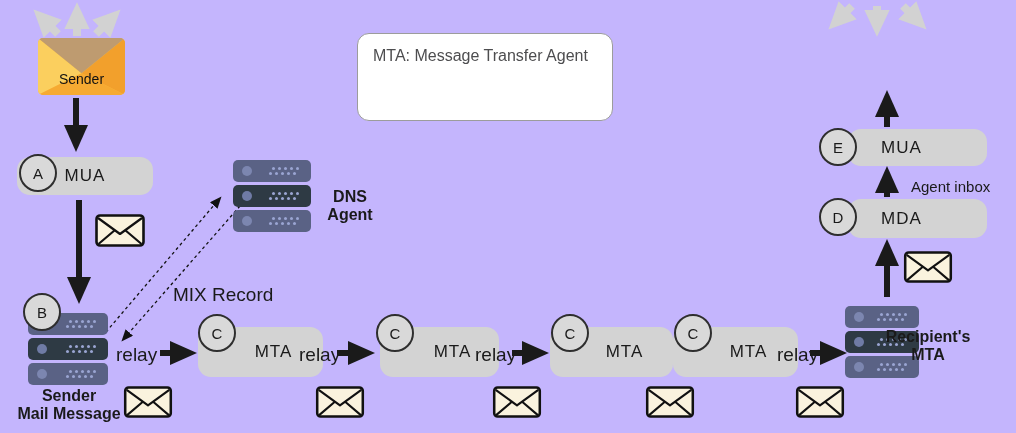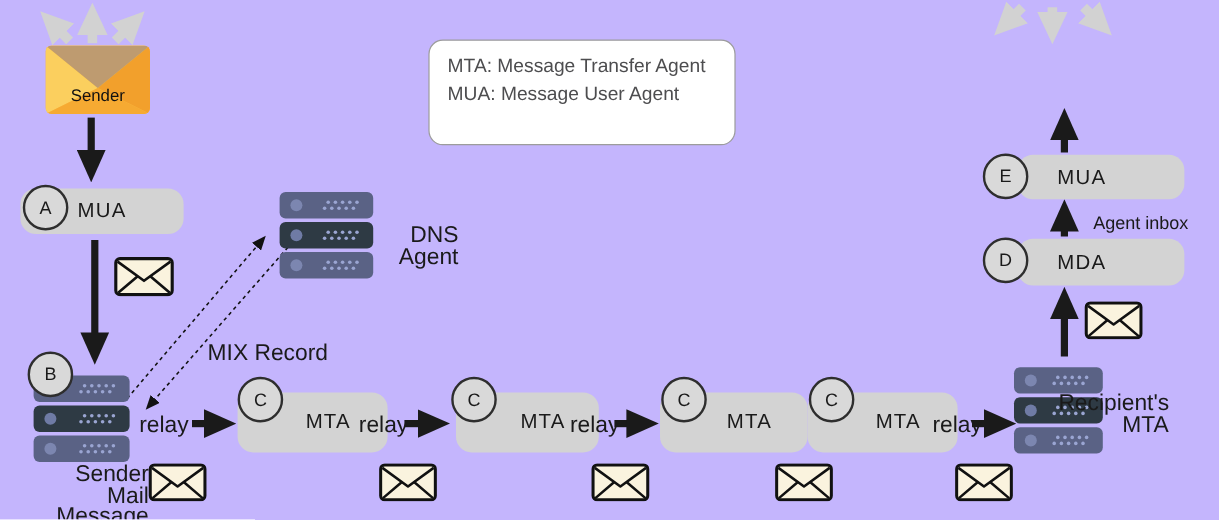--- a/index.html
+++ b/index.html
@@ -104,7 +104,6 @@
 
   <div class="legend">
     <div>MTA: Message Transfer Agent</div>
-    <div>MUA: Message User Agent</div>
   </div>
 
   <div class="big-env" style="left:38px;top:38px;width:87px;height:57px">

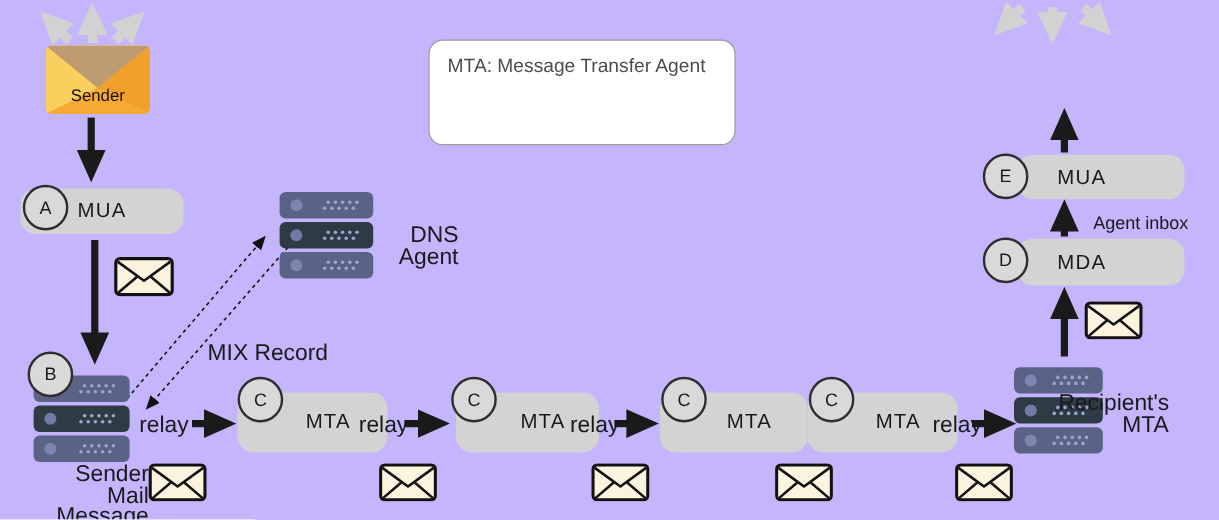--- a/index.html
+++ b/index.html
@@ -56,7 +56,7 @@
   .mail{position:absolute;z-index:2;}
   
   .lbl{position:absolute;z-index:2;font-size:19px;color:#1a1a1a;white-space:nowrap;}
-  .lbl-2line{text-align:right;white-space:normal;line-height:17.5px;font-size:19px;font-weight:400;}
+  .lbl-2line{text-align:center;white-space:normal;line-height:17.5px;font-size:16px;font-weight:700;}
   .lbl-medium{font-weight:500;}
 </style>
 </head>

